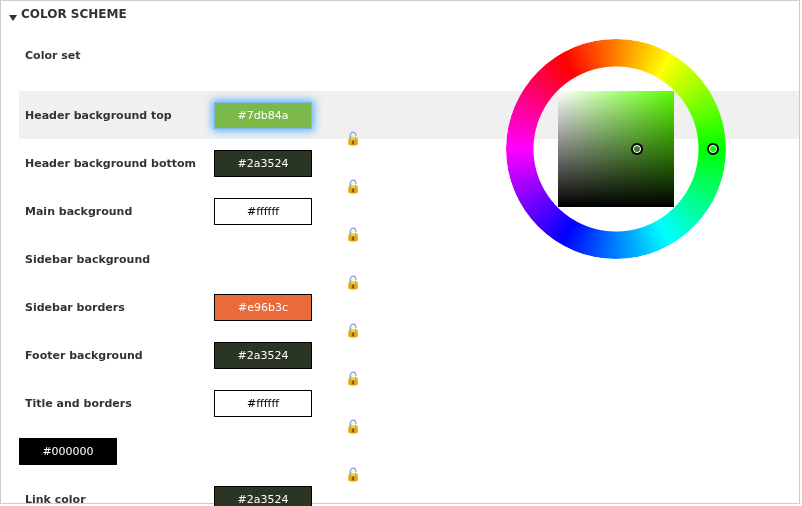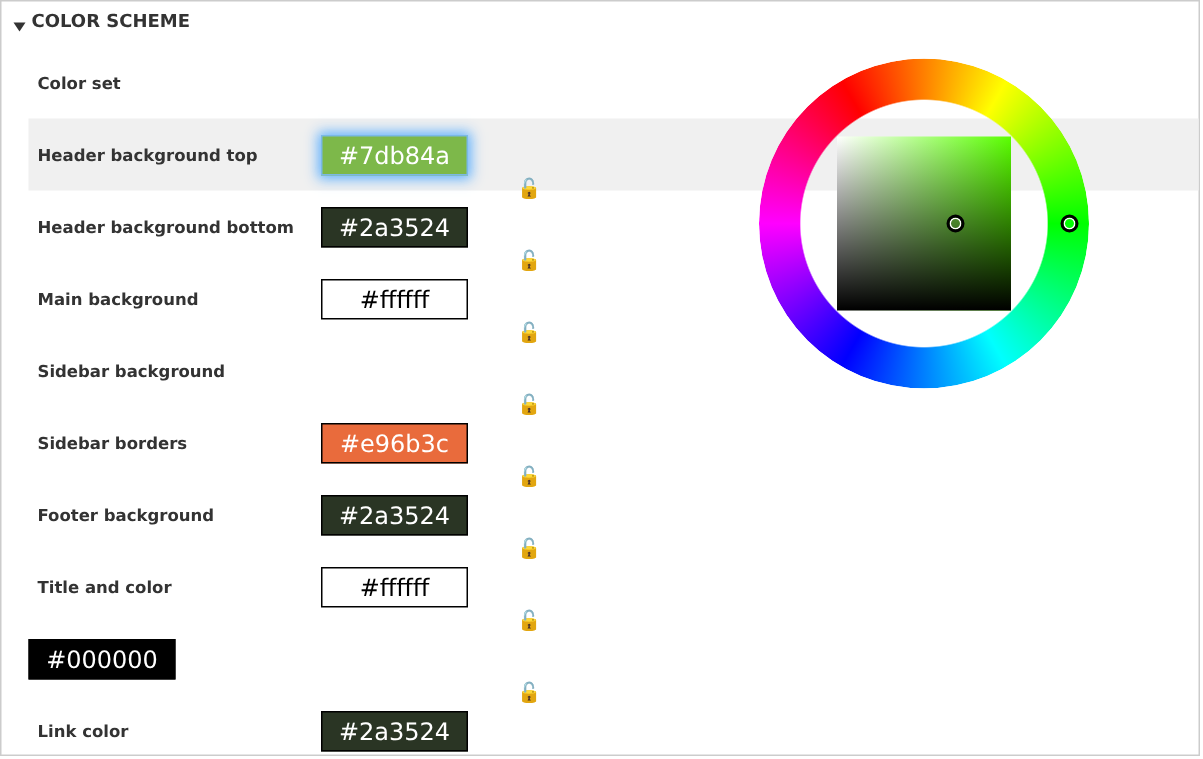--- a/index.html
+++ b/index.html
@@ -47,6 +47,7 @@
   }
   .row.selected {
     background: #f0f0f0;
+    margin-top: 12px;
   }
   .label-cell {
     width: 195px;

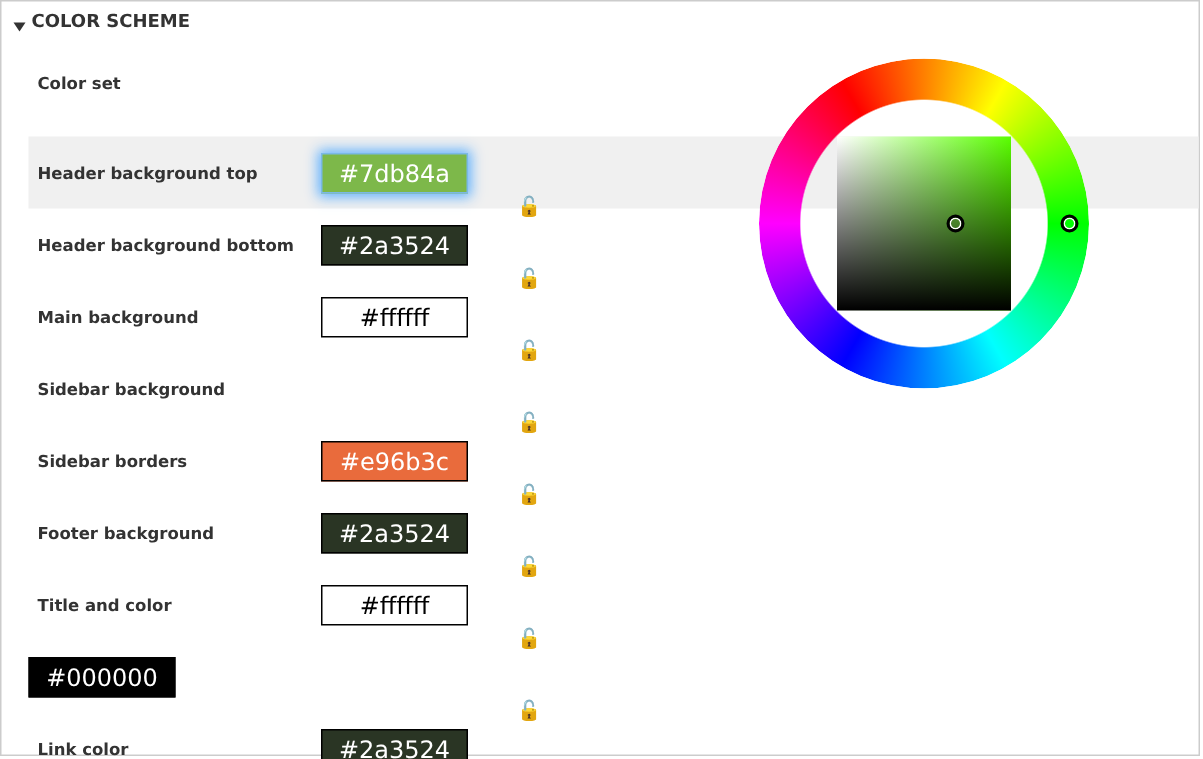--- a/index.html
+++ b/index.html
@@ -97,7 +97,7 @@
     height: 27px;
     border: 1px solid #000;
     text-align: center;
-    font-size: 16px;
+    font-size: 11px;
     line-height: 25px;
     cursor: pointer;
     position: relative;

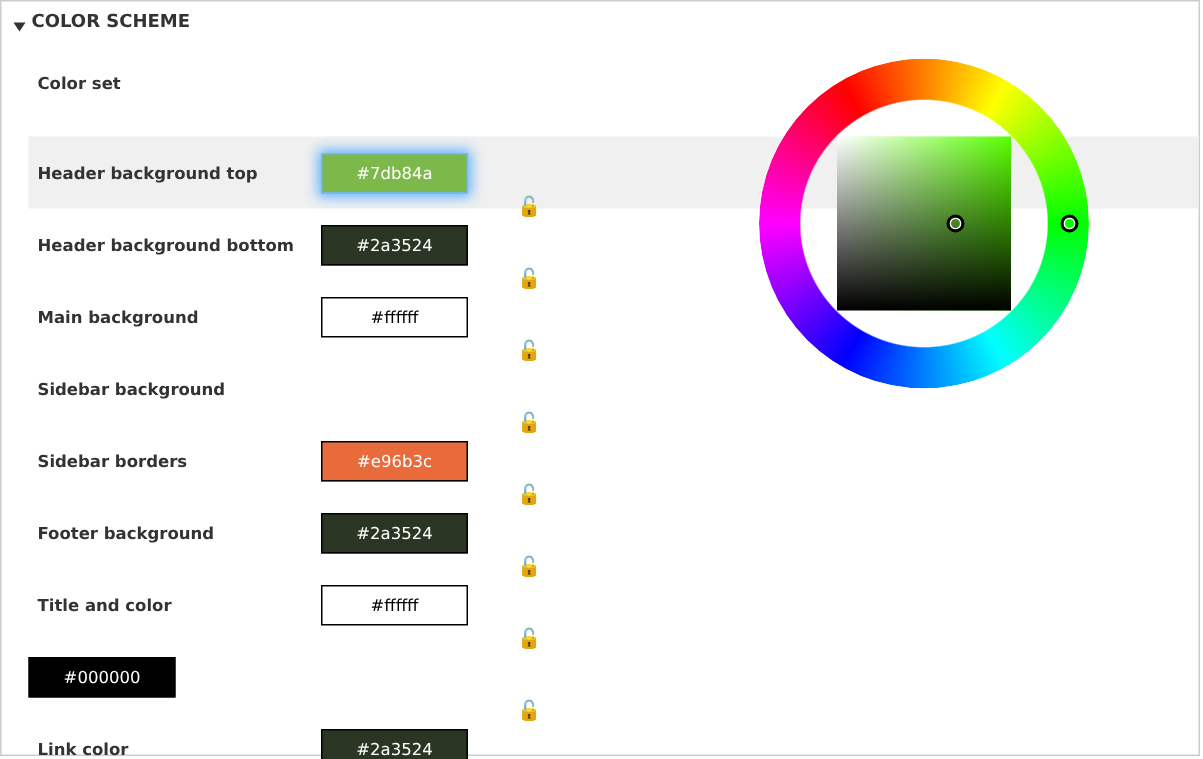--- a/index.html
+++ b/index.html
@@ -220,7 +220,7 @@
           <span class="lock">🔓</span>
         </div>
         <div class="row">
-          <div class="label-cell">Title and color</div>
+          <div class="label-cell">Title and borders</div>
           <div class="ctl-cell">
             <div class="swatch" style="background: rgb(255, 255, 255); color: rgb(0, 0, 0);">#ffffff</div>
           </div>

